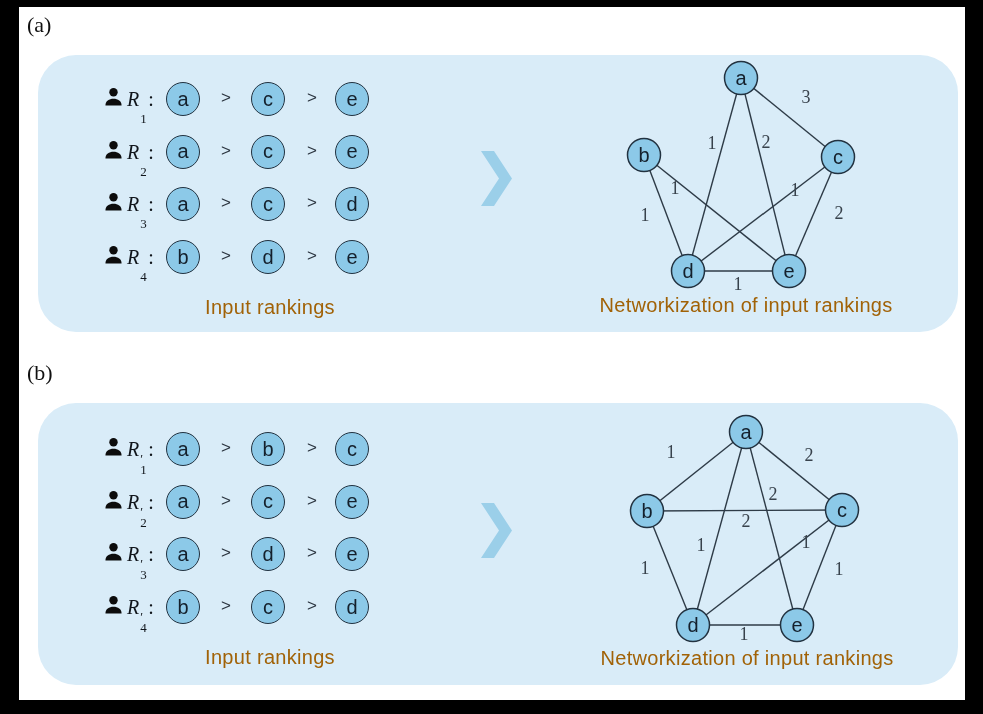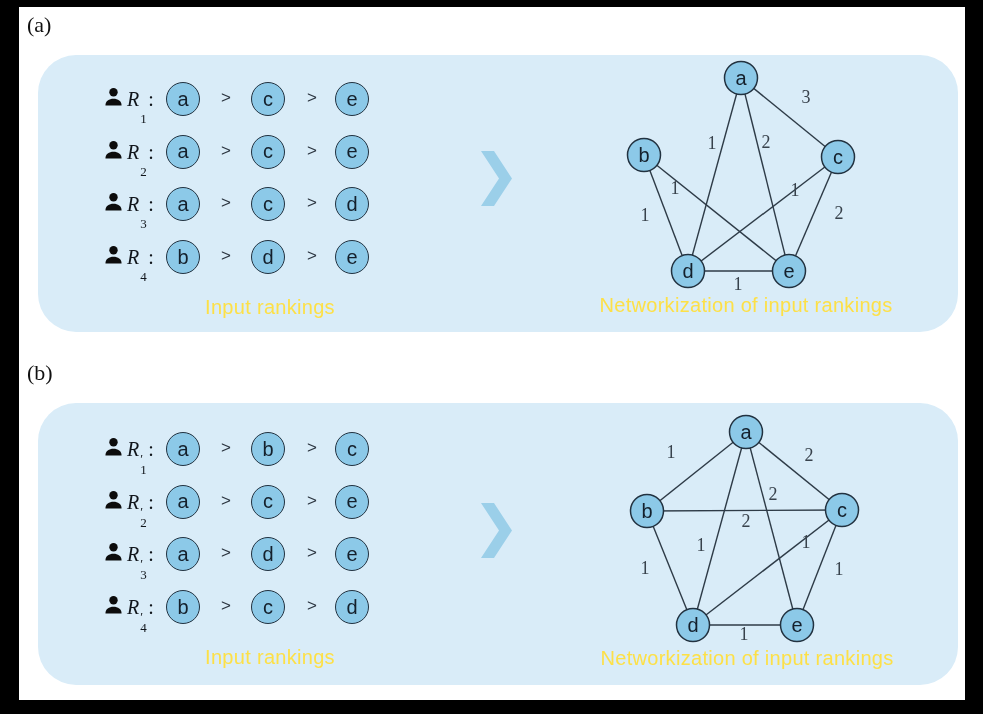--- a/index.html
+++ b/index.html
@@ -49,7 +49,7 @@
   }
   .caption{
     position:absolute;z-index:3;transform:translate(-50%,-50%);
-    font-size:20px;color:#fde047;white-space:nowrap;letter-spacing:0.3px;text-align:right;
+    font-size:20px;color:#a16207;white-space:nowrap;letter-spacing:0.3px;text-align:right;
   }
   #cap-input-a{left:270px;top:307px;}
   #cap-net-a{left:746px;top:305px;}

